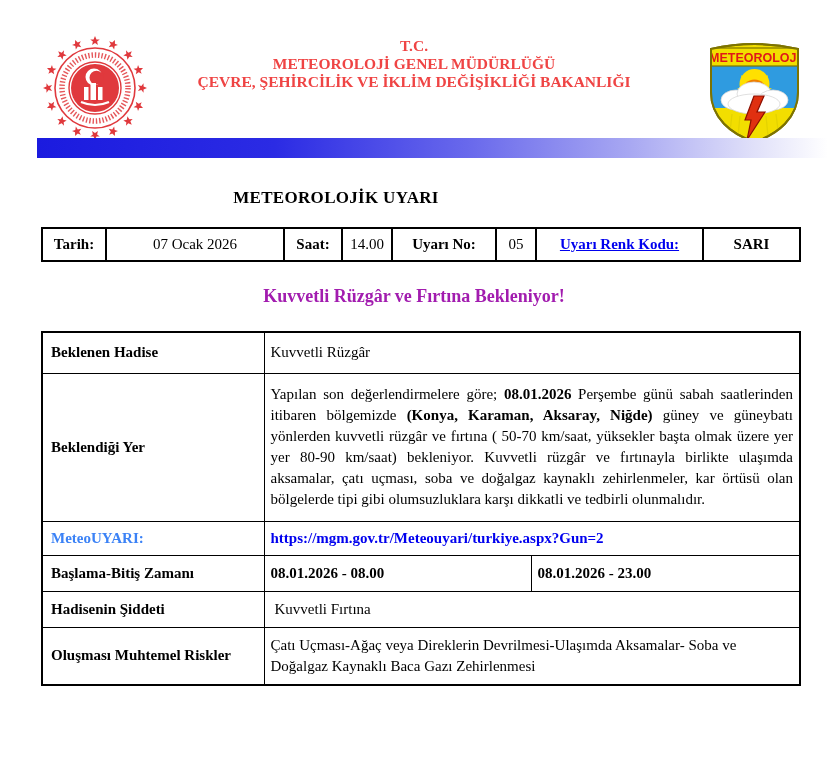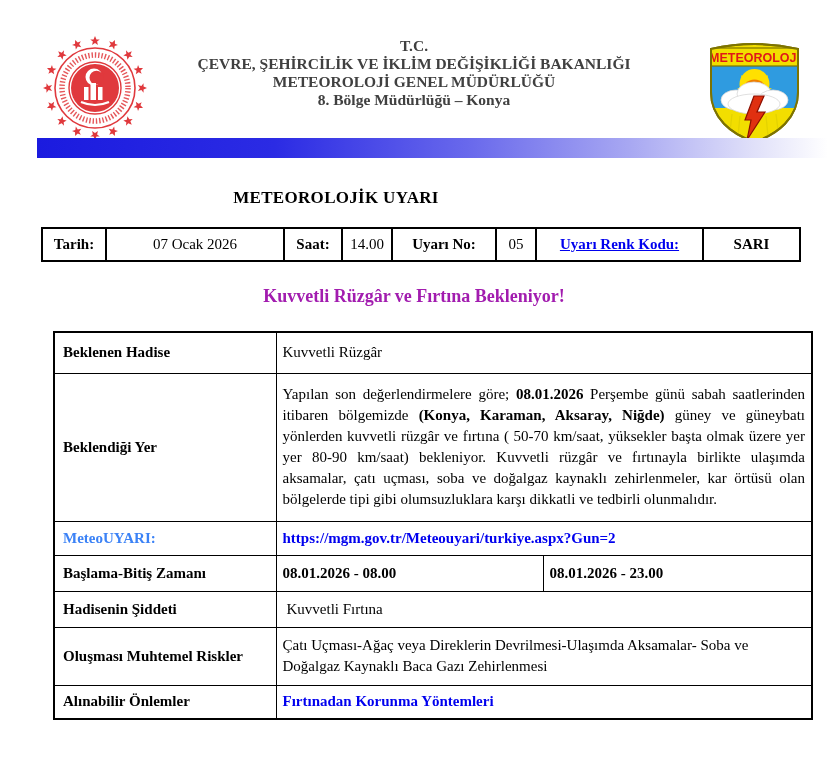--- a/index.html
+++ b/index.html
@@ -16,7 +16,7 @@
   .header-text {
     position: absolute; top: 37px; left: 0; width: 828px;
     text-align: center; font-weight: bold; font-size: 15.5px; line-height: 18px;
-    color: #404040;
+    color: #ef4444;
   }
   .blue-bar {
     position: absolute; top: 138px; left: 37px; width: 791px; height: 20px;

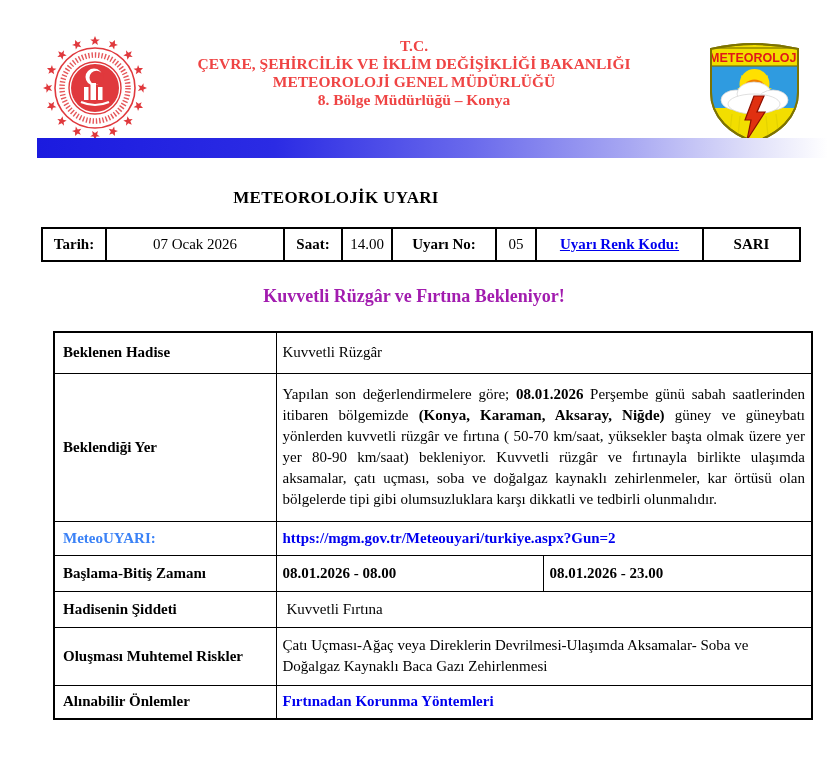--- a/index.html
+++ b/index.html
@@ -90,8 +90,8 @@
 
 <div class="header-text">
   <div>T.C.</div>
+  <div>METEOROLOJİ GENEL MÜDÜRLÜĞÜ</div>
   <div>ÇEVRE, ŞEHİRCİLİK VE İKLİM DEĞİŞİKLİĞİ BAKANLIĞI</div>
-  <div>METEOROLOJİ GENEL MÜDÜRLÜĞÜ</div>
   <div>8. Bölge Müdürlüğü – Konya</div>
 </div>
 

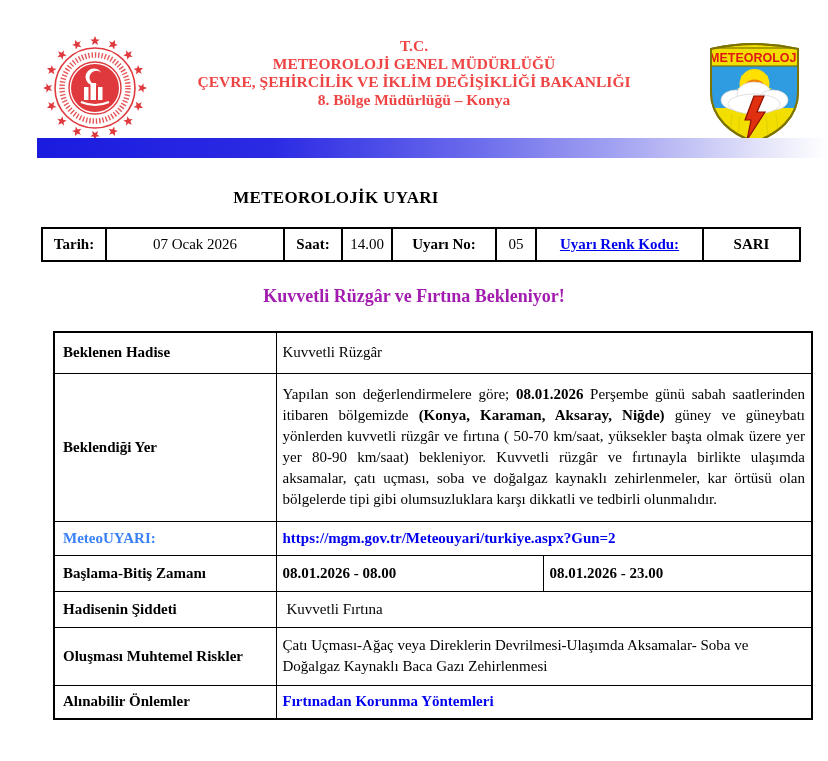--- a/index.html
+++ b/index.html
@@ -92,7 +92,6 @@
   <div>T.C.</div>
   <div>METEOROLOJİ GENEL MÜDÜRLÜĞÜ</div>
   <div>ÇEVRE, ŞEHİRCİLİK VE İKLİM DEĞİŞİKLİĞİ BAKANLIĞI</div>
-  <div>8. Bölge Müdürlüğü – Konya</div>
 </div>
 
 <div class="mgm-logo">

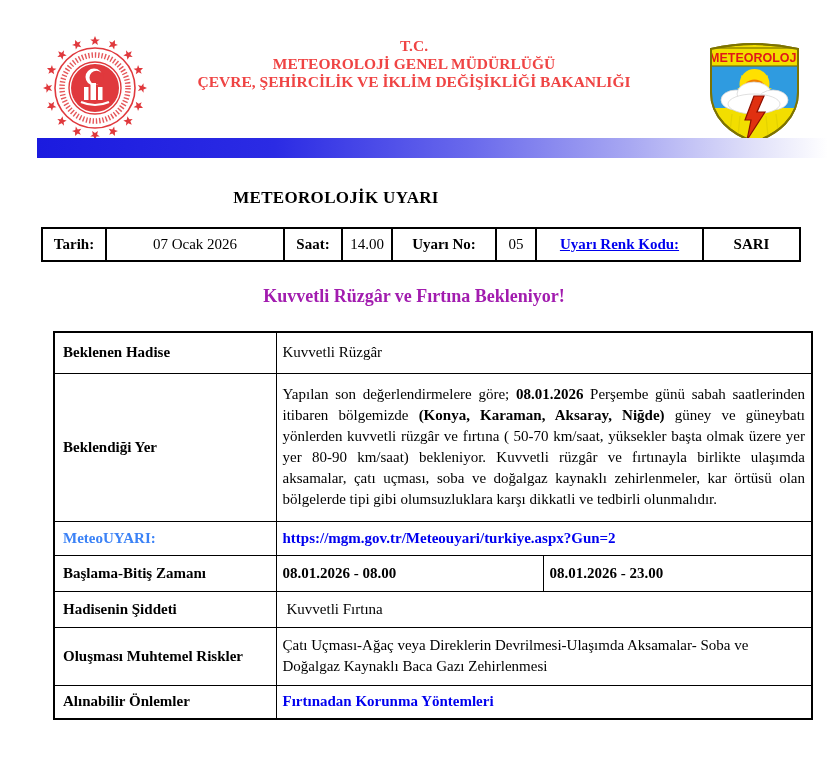--- a/index.html
+++ b/index.html
@@ -38,7 +38,7 @@
     position: absolute; top: 286px; left: 0; width: 828px;
     text-align: center; font-weight: bold; font-size: 18px; color: #a21caf;
   }
-  .main-table { position: absolute; top: 331px; left: 41px; width: 758px; table-layout: fixed; margin-left: 12px; }
+  .main-table { position: absolute; top: 331px; left: 41px; width: 758px; table-layout: fixed; }
   .main-table td { border: 1.5px solid #000; font-size: 15px; vertical-align: middle; }
   .main-table { border: 2px solid #000; }
   td.lbl { font-weight: bold; padding-left: 8px; padding-right: 4px; }

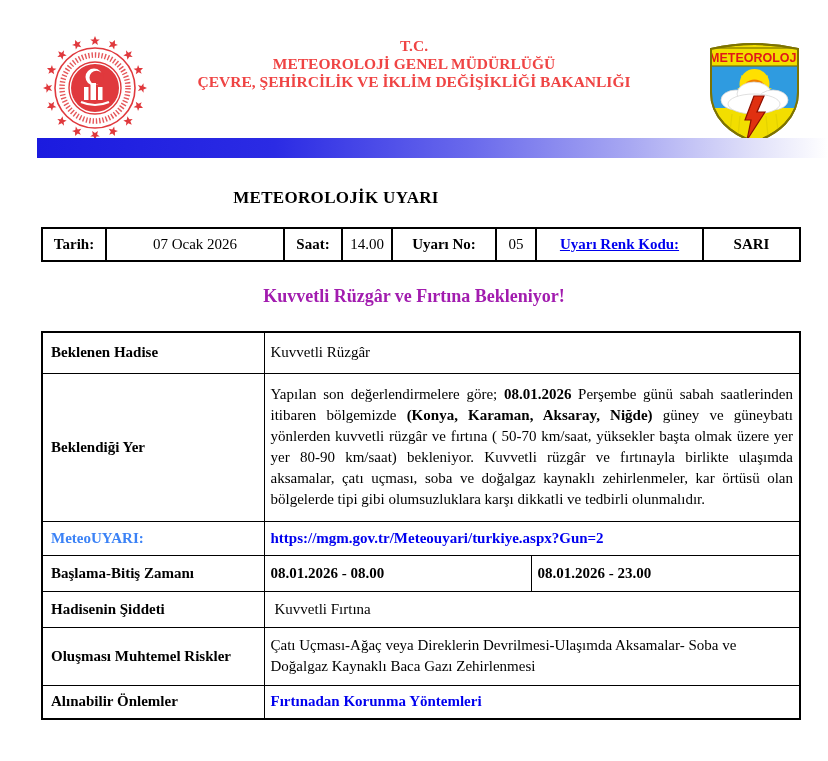--- a/index.html
+++ b/index.html
@@ -198,12 +198,6 @@
     <td class="lbl">Oluşması Muhtemel Riskler</td>
     <td class="val" colspan="2" style="line-height:21px; padding-right:12px">Çatı Uçması-Ağaç veya Direklerin Devrilmesi-Ulaşımda Aksamalar- Soba ve Doğalgaz Kaynaklı Baca Gazı Zehirlenmesi</td>
   </tr>
-  <tr style="height:34px">
-    <td class="lbl">Alınabilir Önlemler</td>
-    <td class="val" colspan="2">
-      <a class="link">Fırtınadan Korunma Yöntemleri</a>
-    </td>
-  </tr>
 </tbody>
   </table>
 

